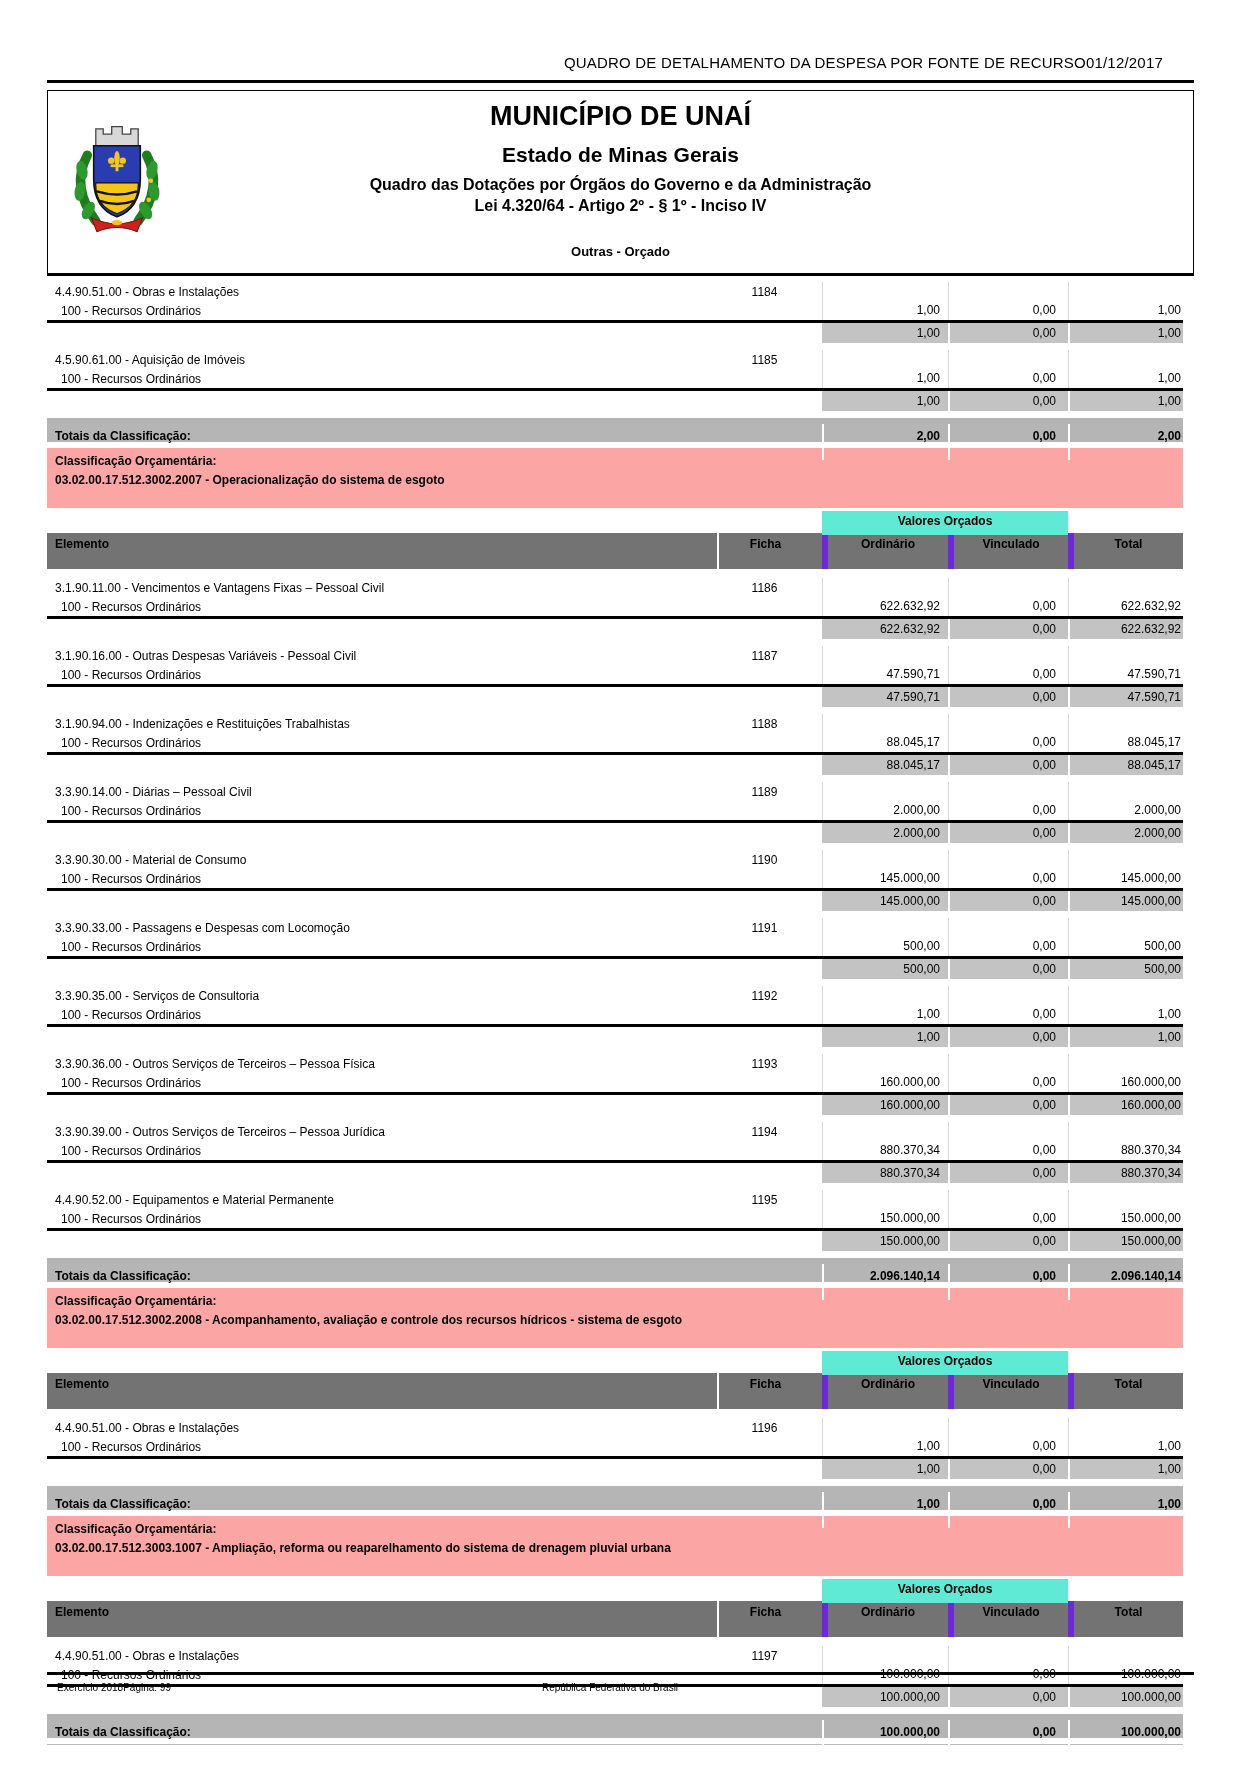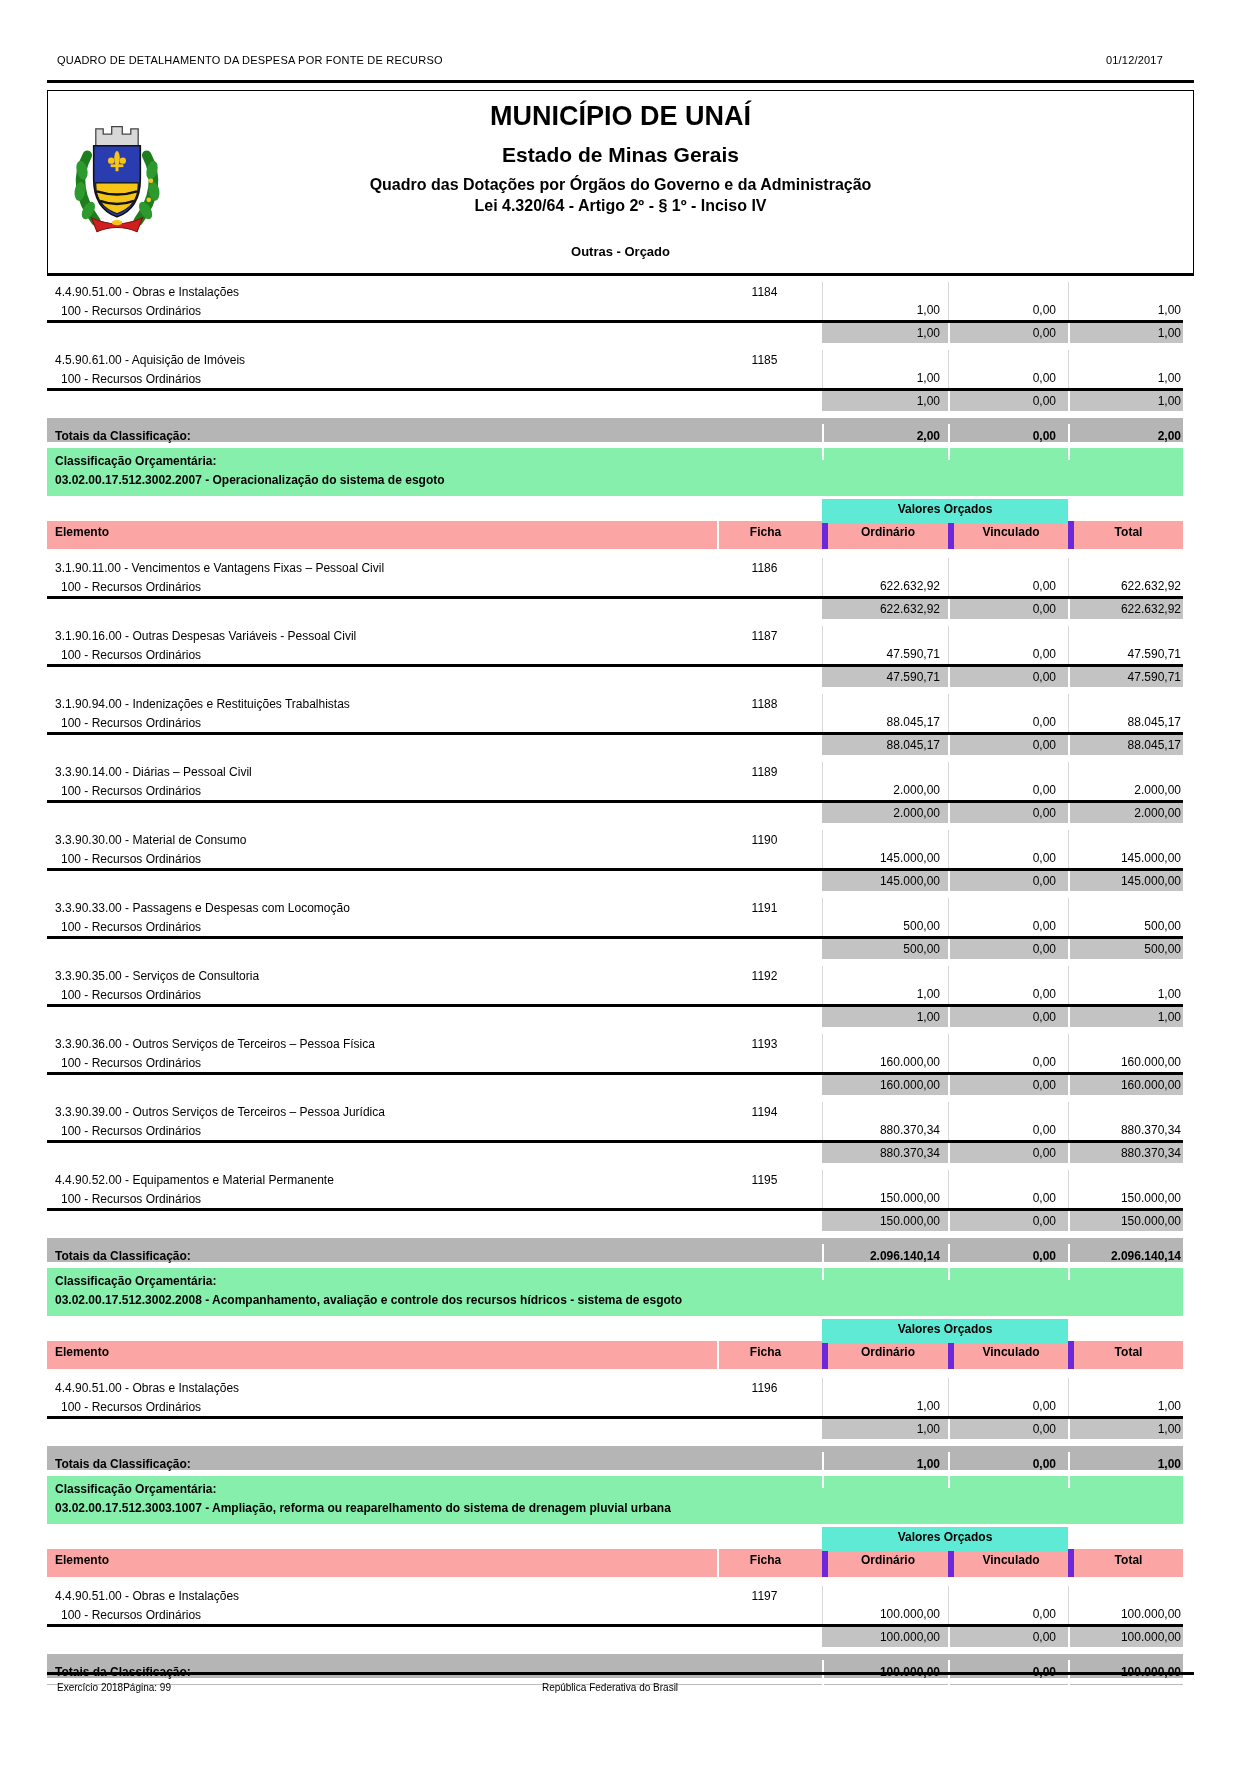--- a/index.html
+++ b/index.html
@@ -13,8 +13,8 @@
   
   .page-header {
     position: absolute; top: 54px; left: 57px; right: 78px;
-    display: flex; justify-content: space-between;
-    font-size: 11px; letter-spacing: .2px;
+    display: flex; justify-content: flex-end;
+    font-size: 15px; letter-spacing: .2px;
   }
   .top-rule { position: absolute; top: 80px; left: 47px; right: 47px; height: 3px; background:#000; }
   

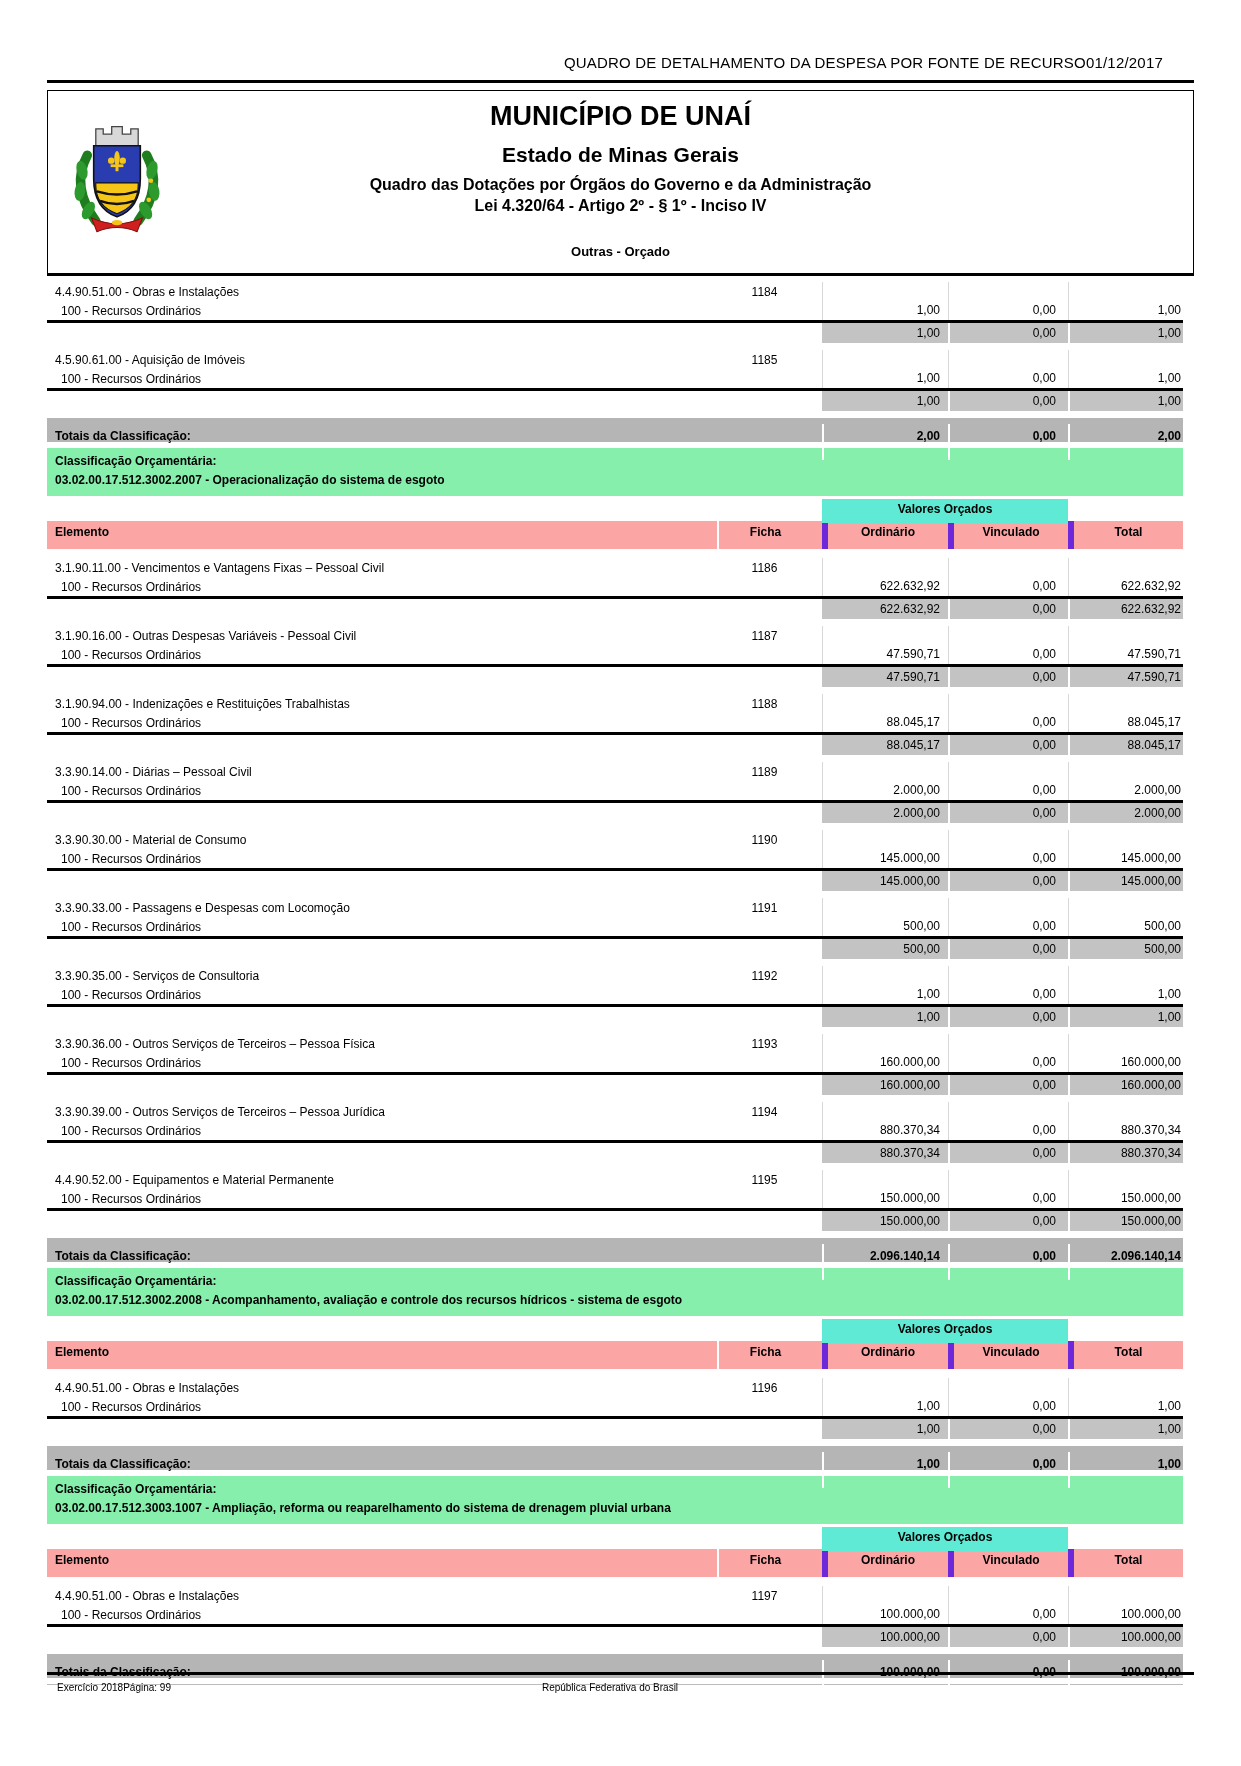--- a/index.html
+++ b/index.html
@@ -37,7 +37,7 @@
   .num-vinc { text-align: right; padding-right: 12px; }
   .num-tot  { text-align: right; padding-right: 2px; }
   .section-head {
-    background: #86efac; padding: 4px 8px 6px 8px; margin-bottom: 3px;
+    background: #fca5a5; padding: 4px 8px 18px 8px; margin-bottom: 3px;
     font-weight: bold; line-height: 19px;
   }
   .valores-row { height: 20px; margin-bottom: 2px; position: relative; }

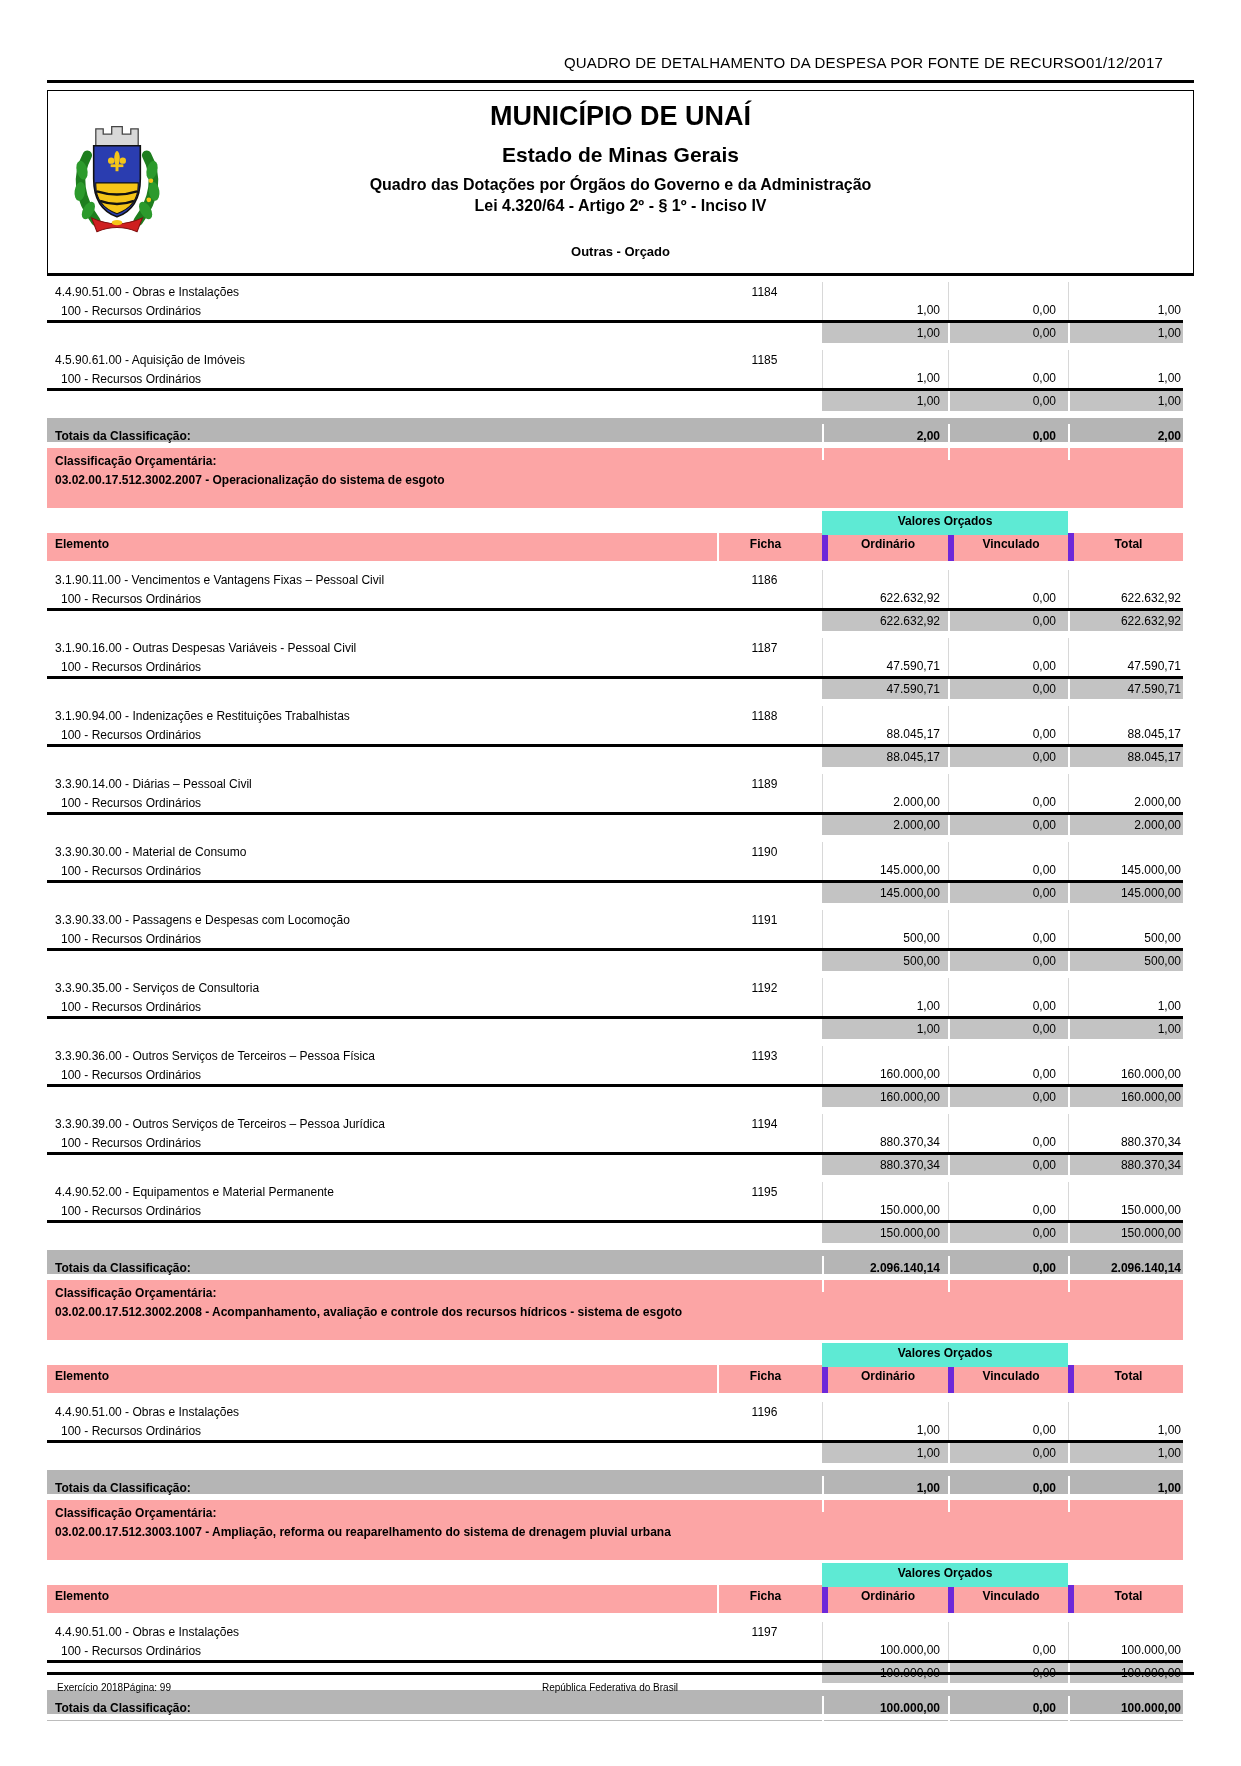--- a/index.html
+++ b/index.html
@@ -45,7 +45,7 @@
     position: absolute; left: 775px; width: 246px; height: 24px;
     background: #5eead4; text-align: center; font-weight: bold; line-height: 20px;
   }
-  .cols-row { height: 28px; background:#fca5a5; font-weight: bold; margin-bottom: 9px; }
+  .cols-row { height: 36px; background:#737373; font-weight: bold; margin-bottom: 9px; }
   .cols-row > div { height: 100%; line-height: 22px; }
   .cols-row .hdr-el { padding-left: 8px; }
   .cols-row .hdr-ord, .cols-row .hdr-vinc, .cols-row .hdr-tot { text-align: center; border-left: 6px solid #6d28d9; }

